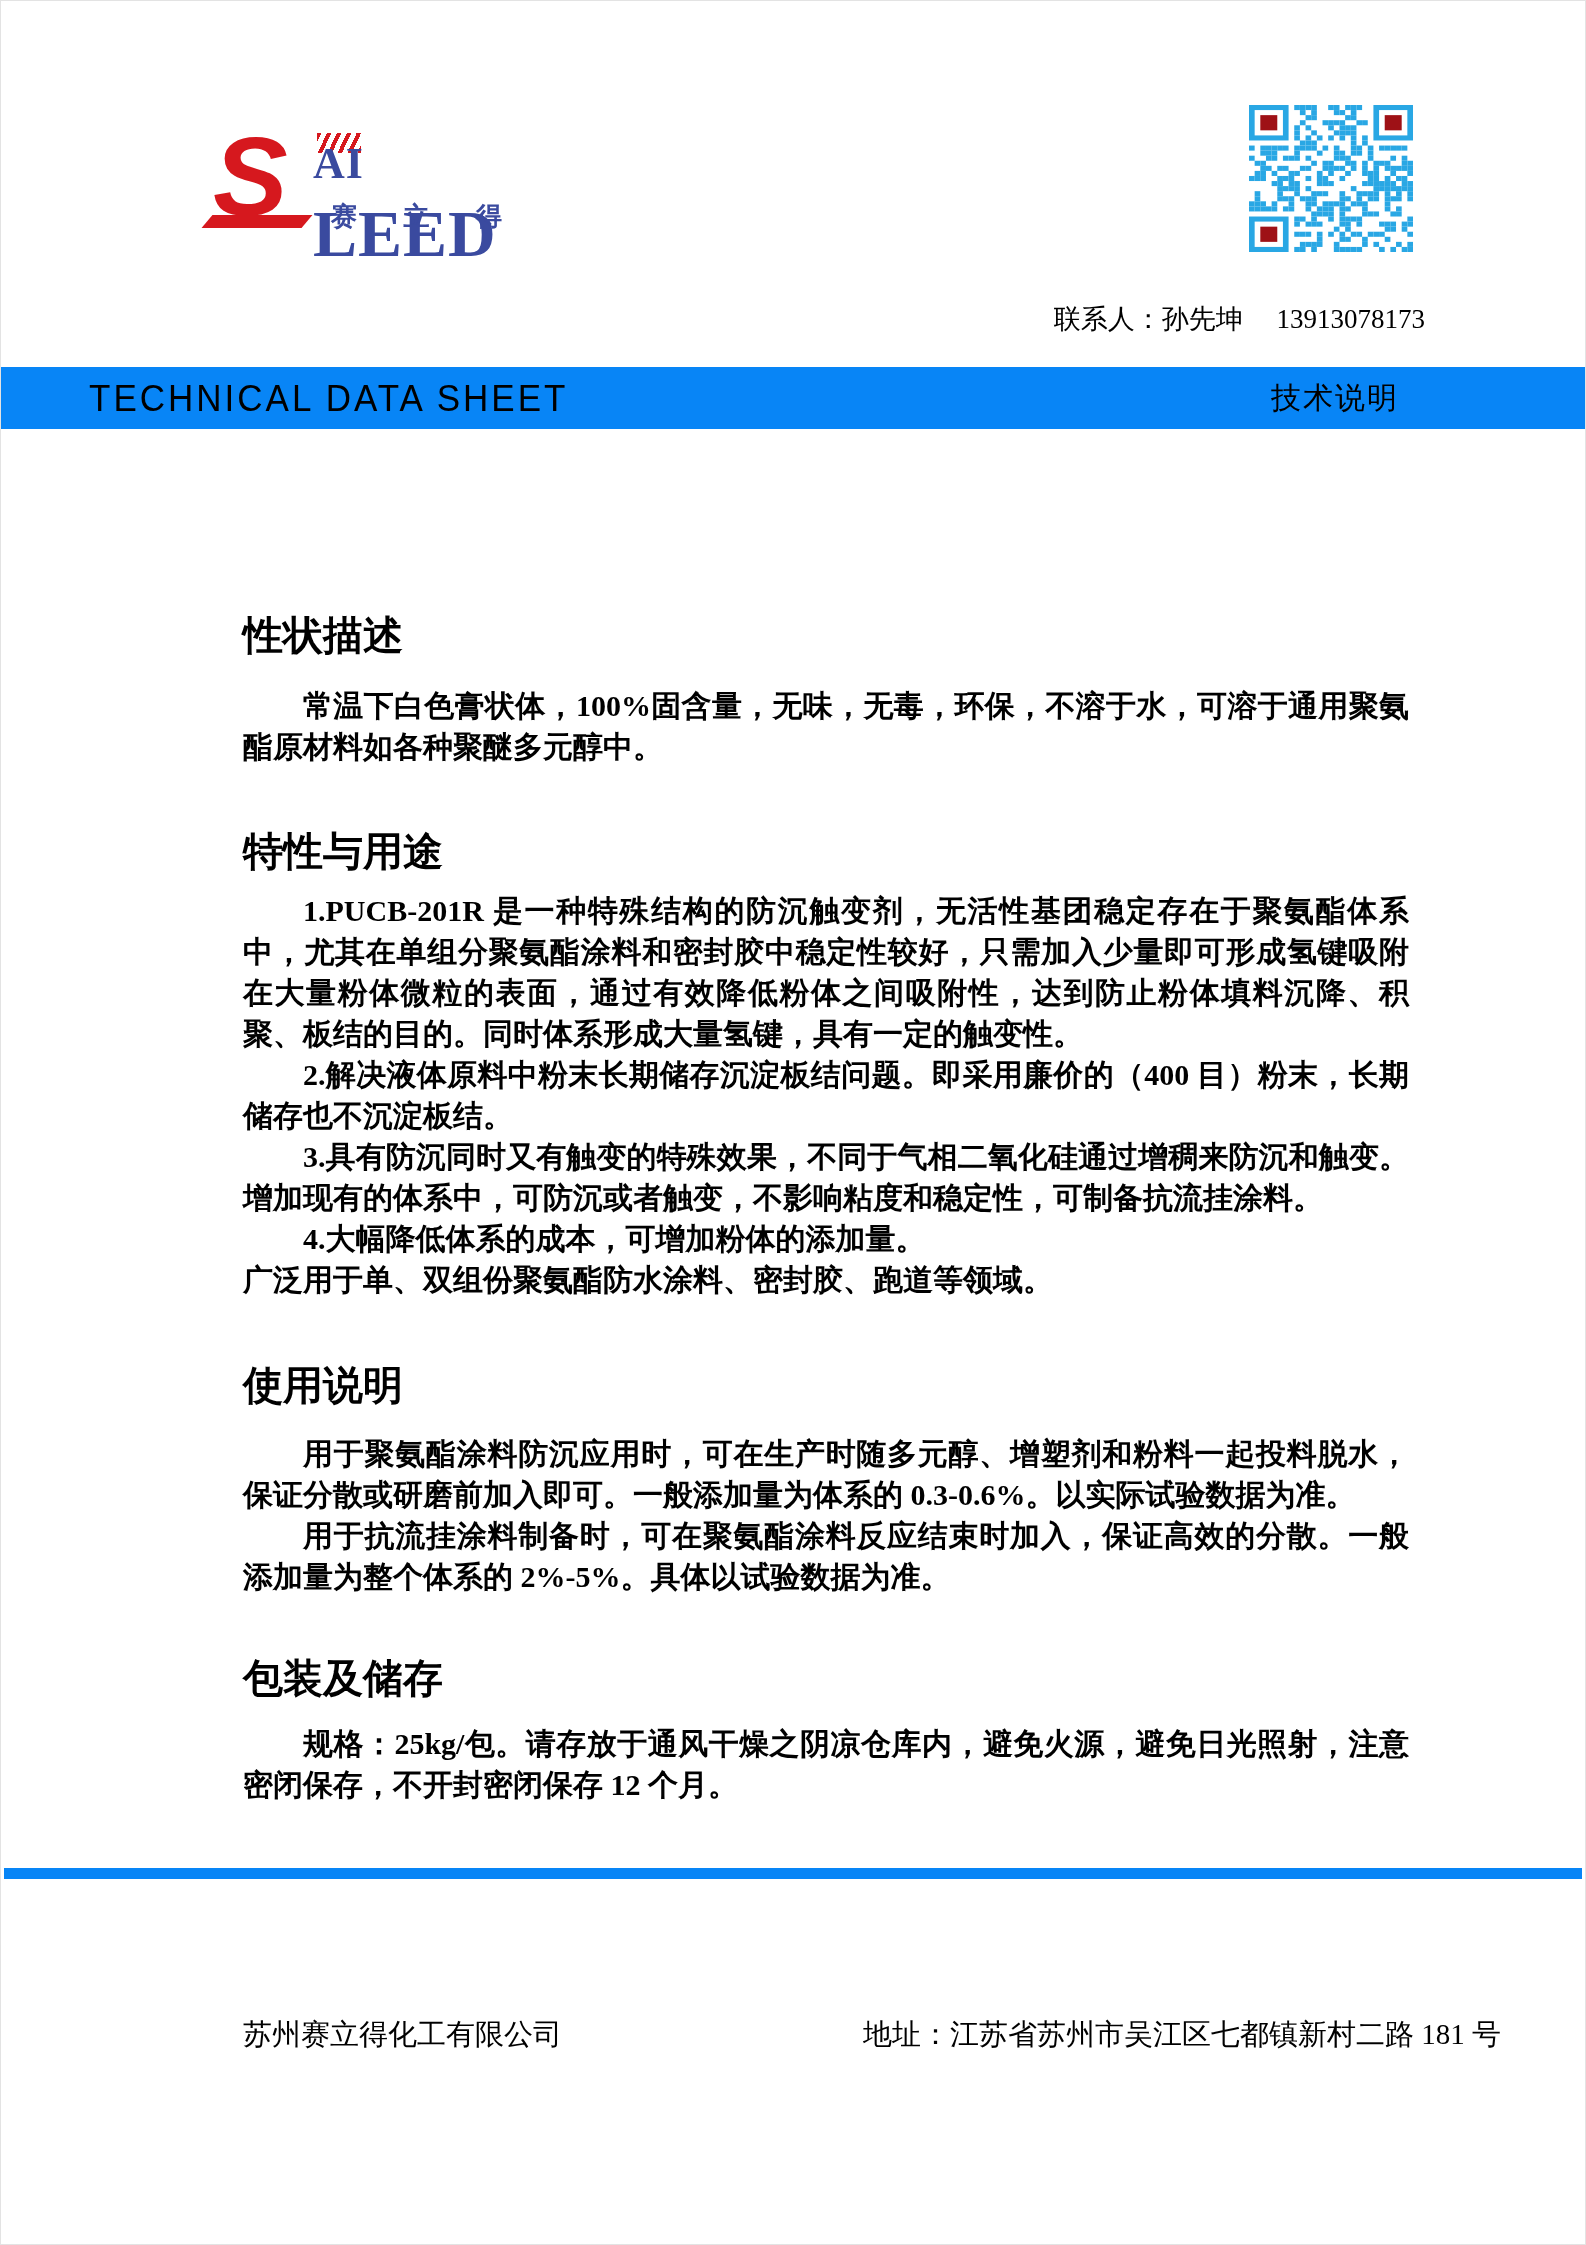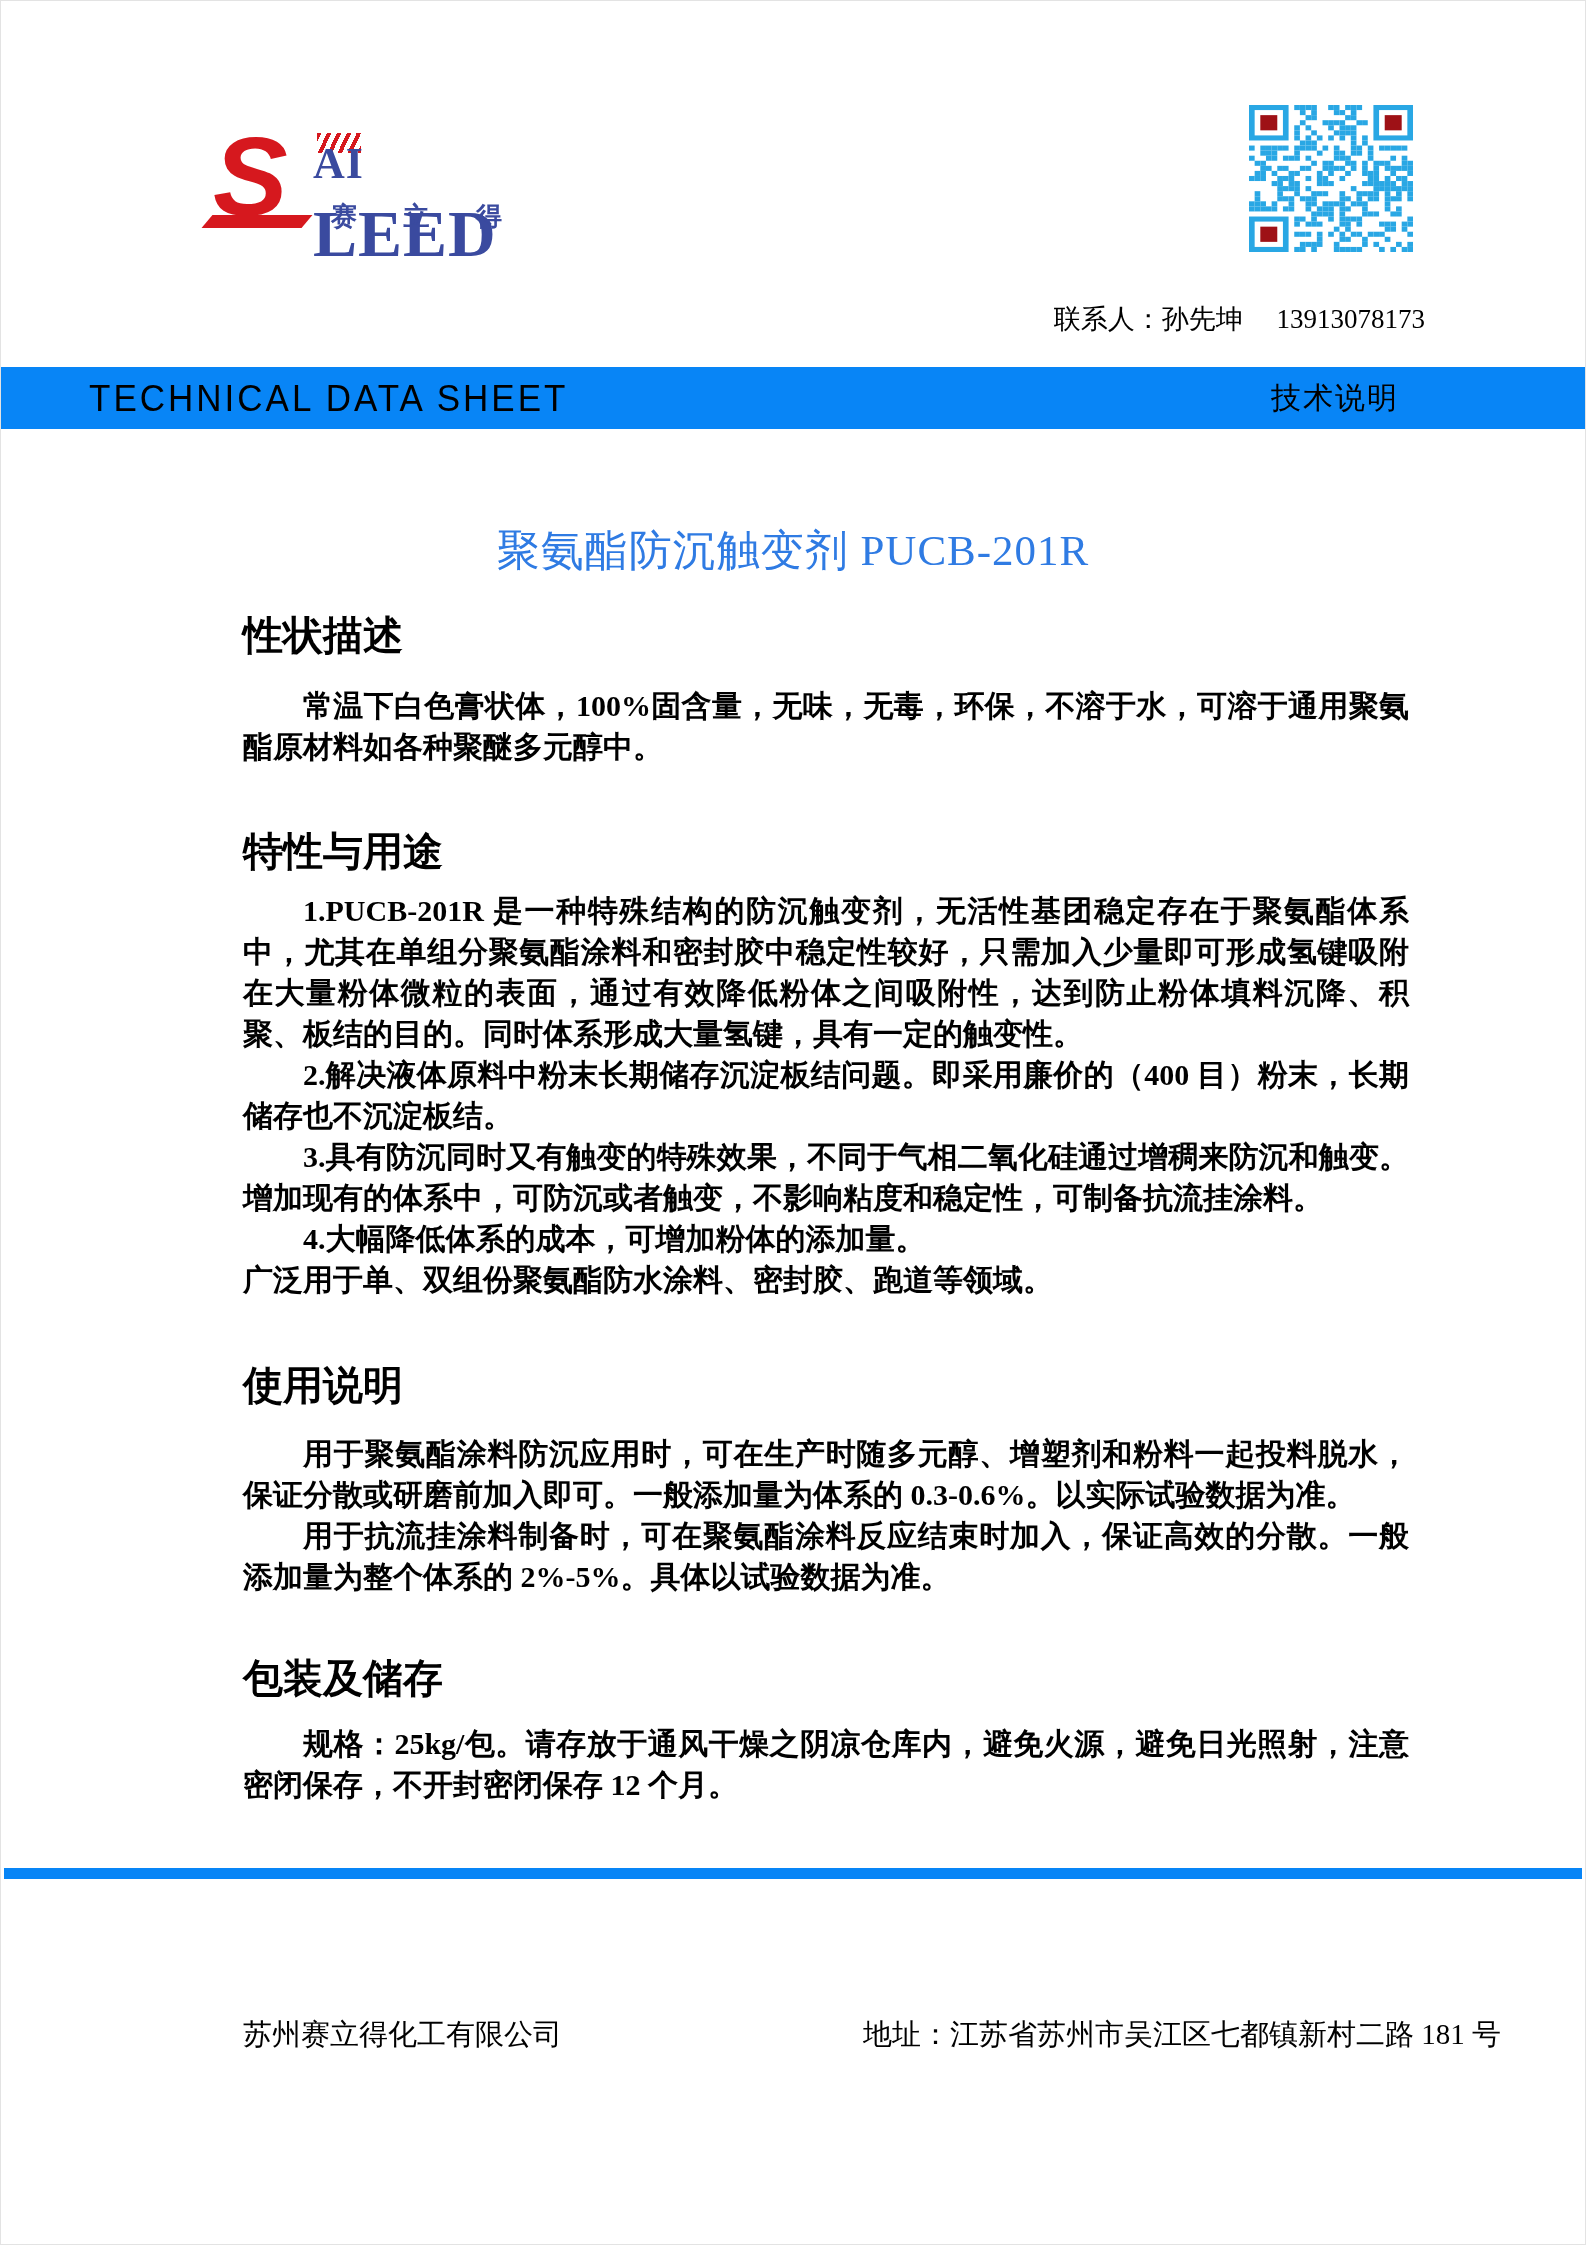--- a/index.html
+++ b/index.html
@@ -403,7 +403,6 @@
     <span class="banner-cn">技术说明</span>
   </div>
 
-  <div class="doc-title" style="color: rgb(47, 123, 227);">聚氨酯防沉触变剂 PUCB-201R</div>
 
   <div class="sec-head h1">性状描述</div>
   <div class="sec-body b1">

